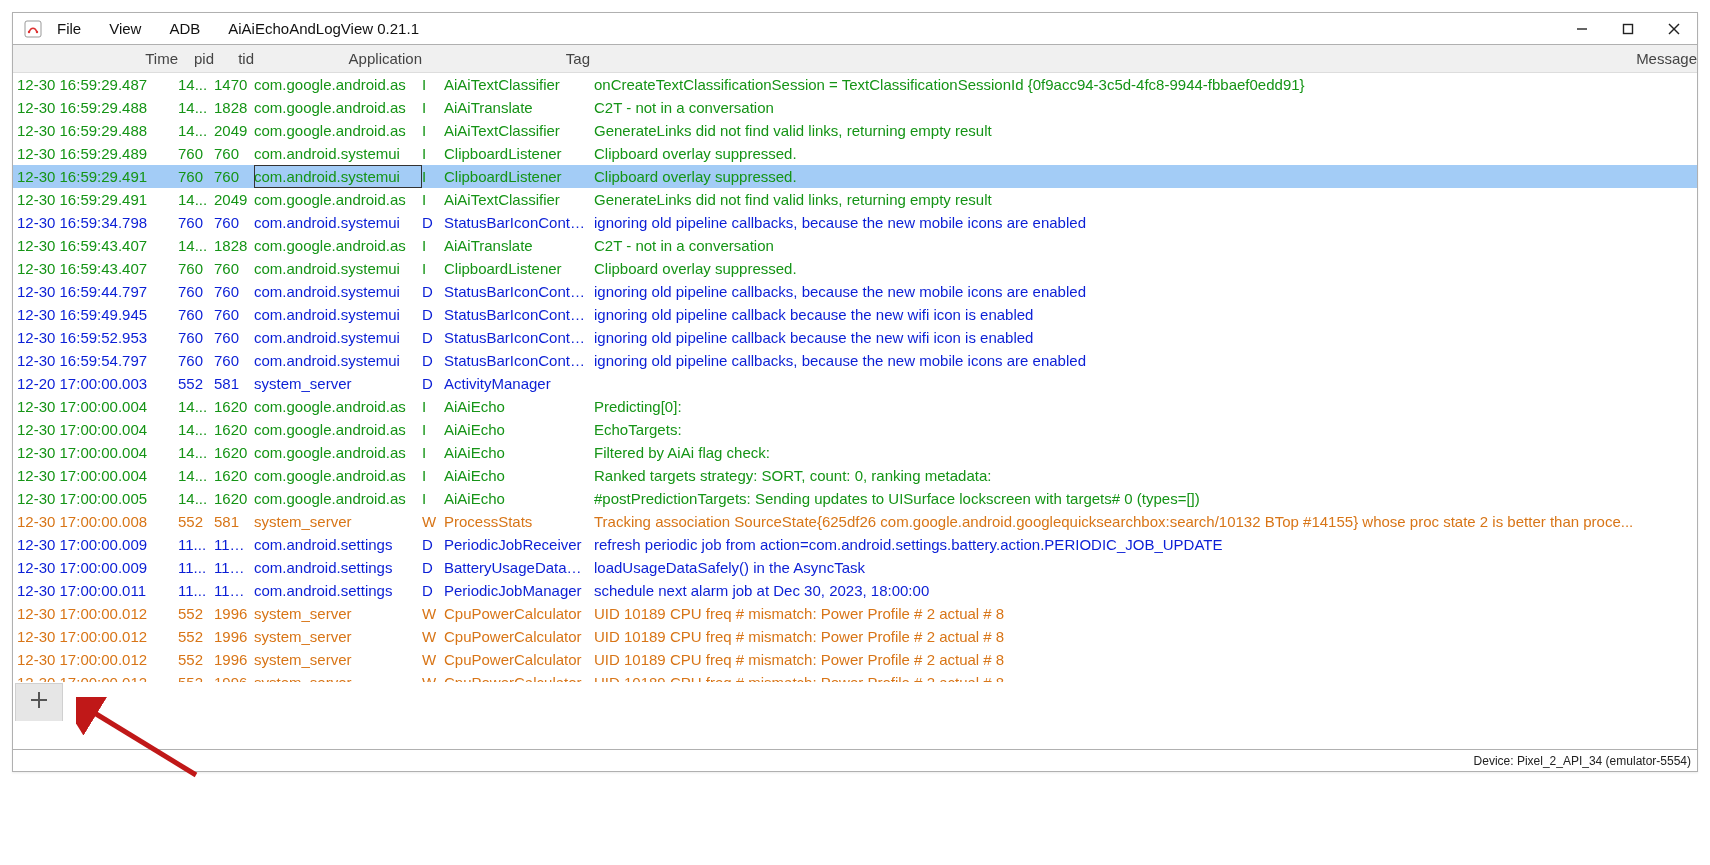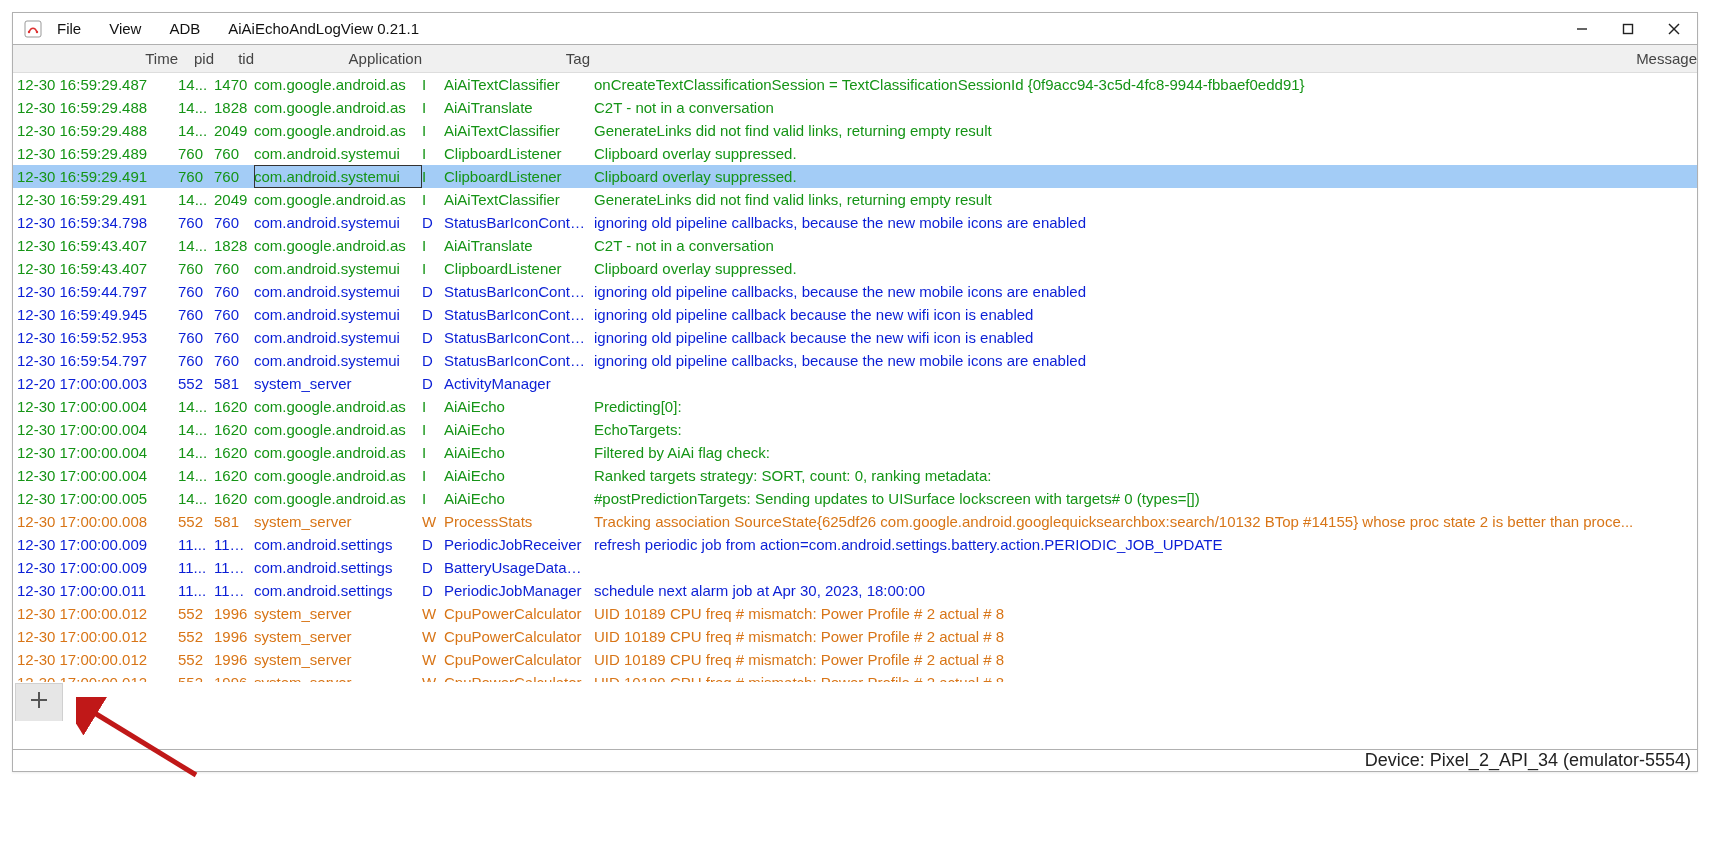--- a/index.html
+++ b/index.html
@@ -326,6 +326,7 @@
         <div class="cell c-app">com.android.settings</div>
         <div class="cell c-level">D</div>
         <div class="cell c-tag">BatteryUsageDataLoad</div>
+        <div class="cell c-msg">loadUsageDataSafely() in the AsyncTask</div>
       </div>
       <div class="row lvl-D">
         <div class="cell c-time">12-30 17:00:00.011</div>

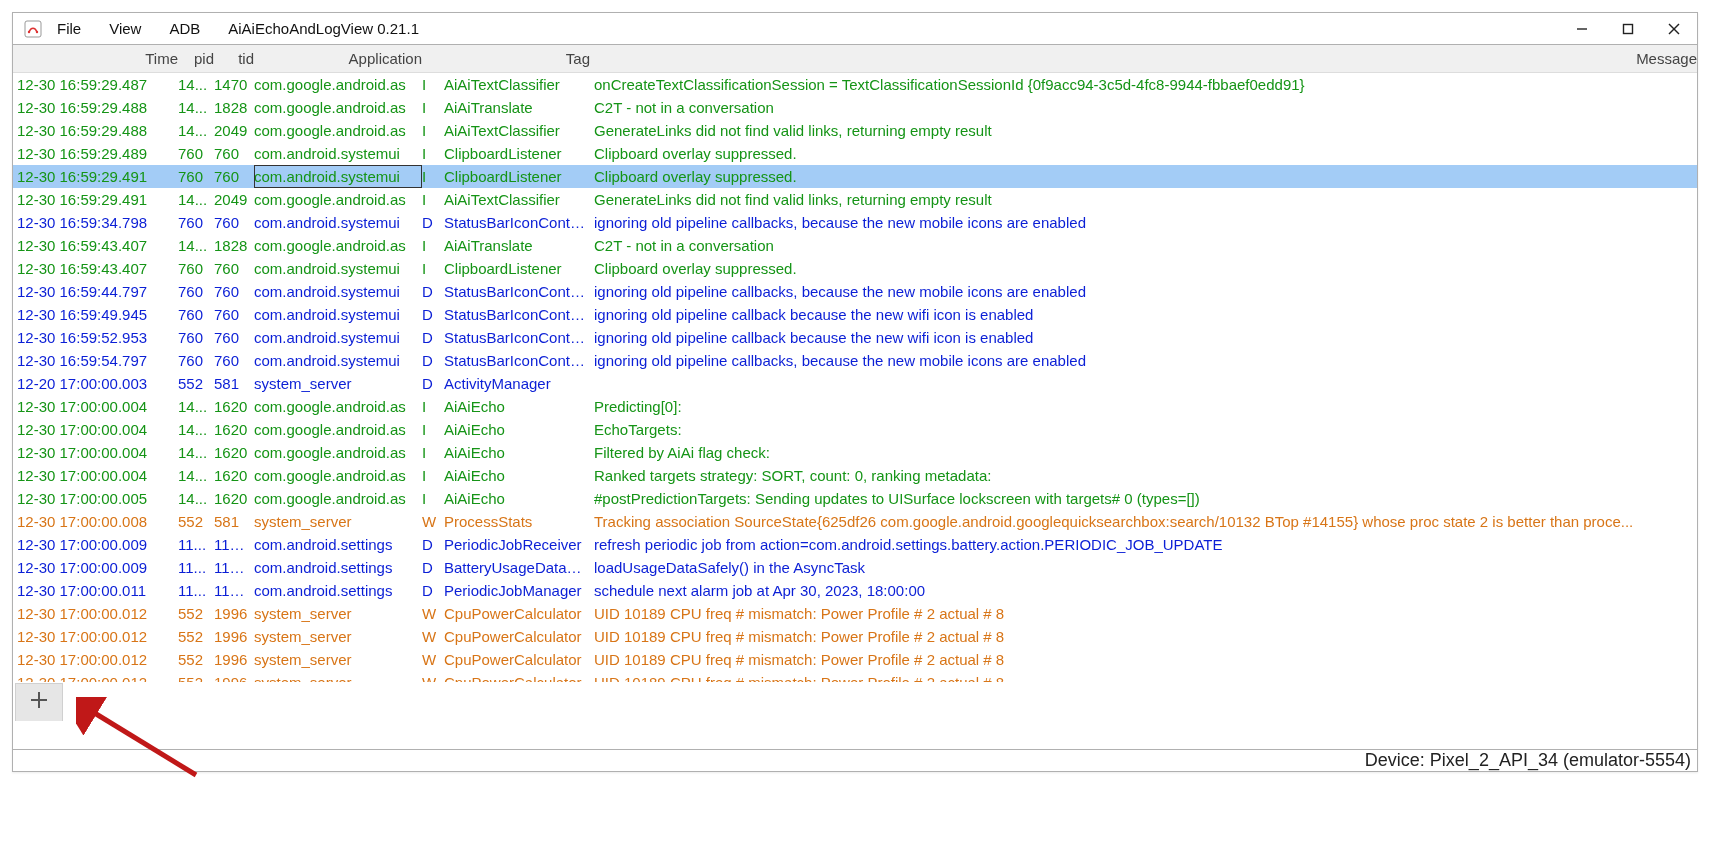--- a/index.html
+++ b/index.html
@@ -335,7 +335,7 @@
         <div class="cell c-app">com.android.settings</div>
         <div class="cell c-level">D</div>
         <div class="cell c-tag">PeriodicJobManager</div>
-        <div class="cell c-msg">schedule next alarm job at Apr 30, 2023, 18:00:00</div>
+        <div class="cell c-msg">schedule next alarm job at Dec 30, 2023, 18:00:00</div>
       </div>
       <div class="row lvl-W">
         <div class="cell c-time">12-30 17:00:00.012</div>

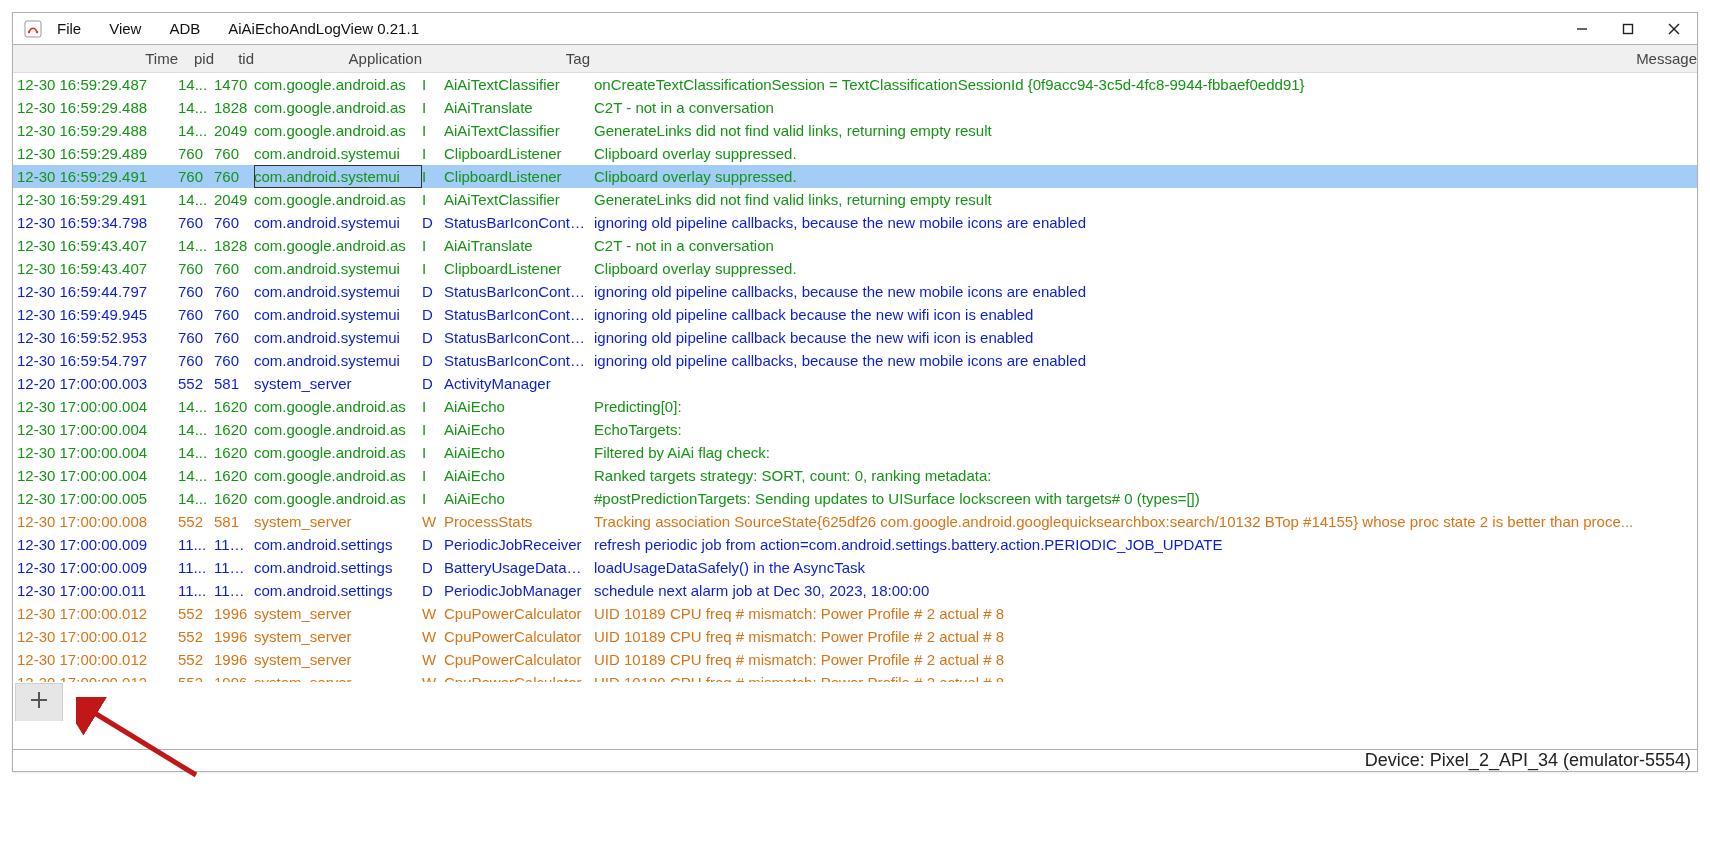--- a/index.html
+++ b/index.html
@@ -70,7 +70,7 @@
   .statusbar {
     height:22px; border-top:1px solid var(--border);
     display:flex; justify-content:flex-end; align-items:center;
-    padding:0 6px; font-size:18px; color:#222;margin-top:28px;
+    padding:0 6px; font-size:12px; color:#222;margin-top:28px;
   }
   
   .arrow {

